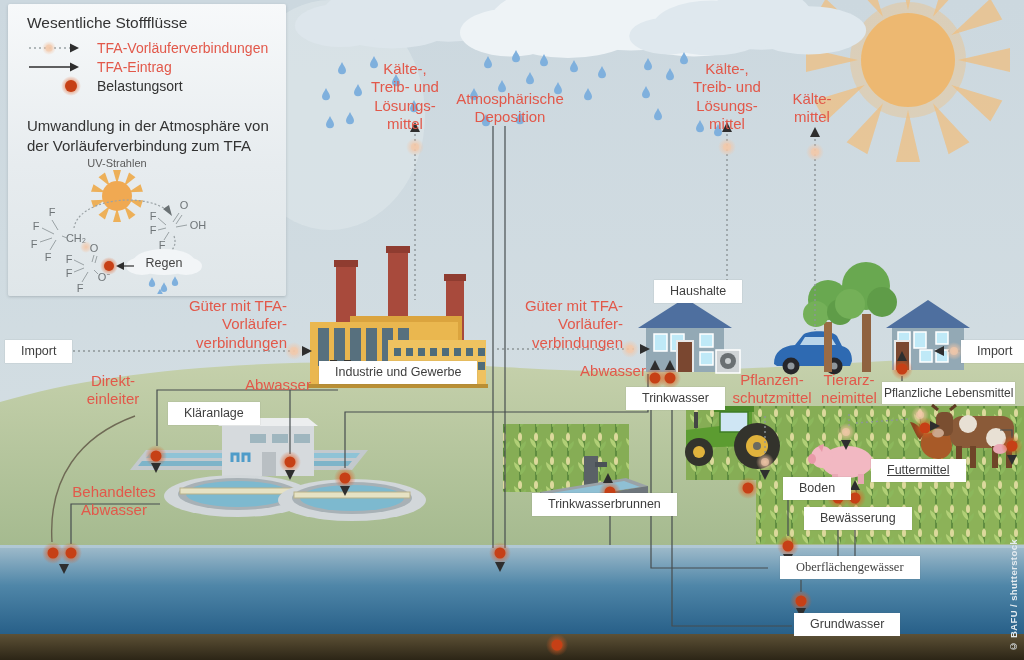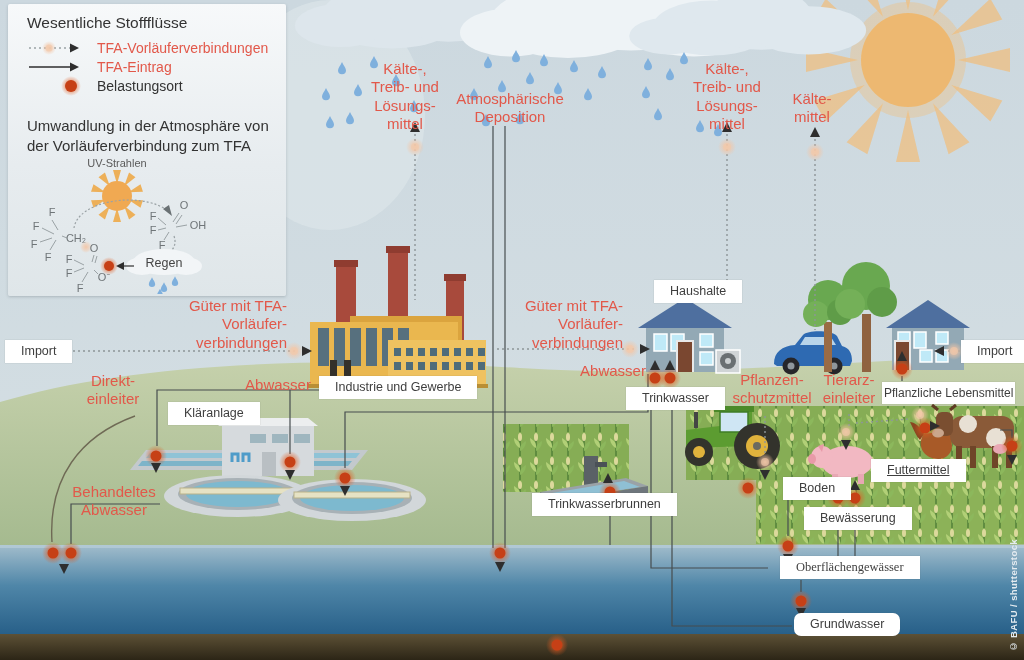--- a/index.html
+++ b/index.html
@@ -461,7 +461,7 @@
 einleiter</div>
 
 <div class="place" style="left:5px;top:340px;">Import</div>
-<div class="place" style="left:319px;top:376px;">Industrie und Gewerbe</div>
+<div class="place" style="left:319px;top:361px;">Industrie und Gewerbe</div>
 <div class="place" style="left:168px;top:402px;">Kläranlage</div>
 <div class="place" style="left:654px;top:280px;">Haushalte</div>
 <div class="place" style="left:626px;top:387px;">Trinkwasser</div>

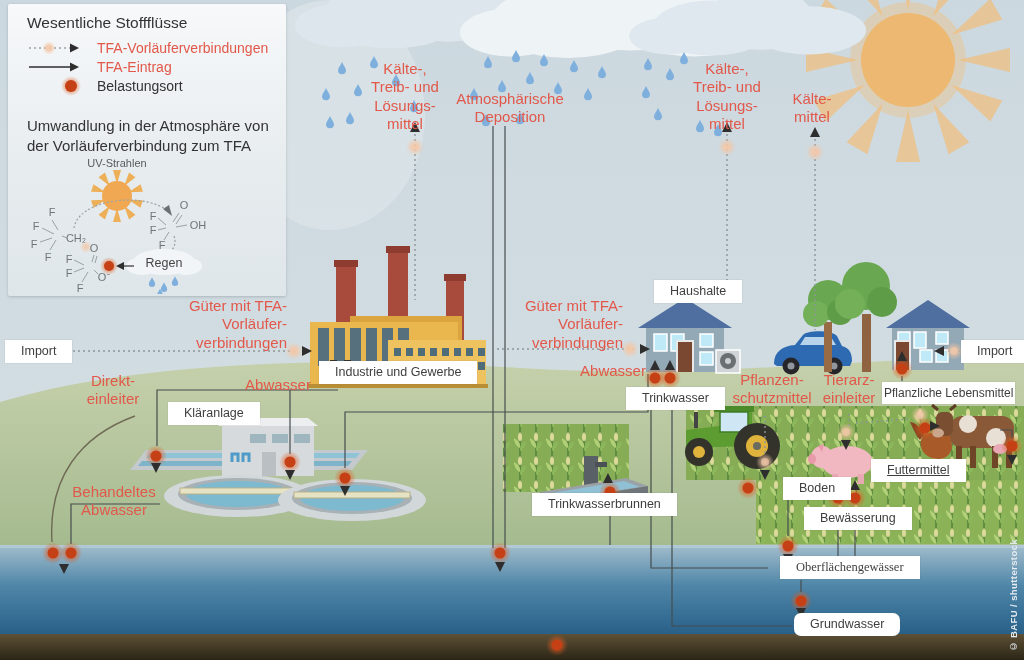--- a/index.html
+++ b/index.html
@@ -458,7 +458,7 @@
 <div class="flow" style="left:722px;top:371px;width:100px;">Pflanzen-
 schutzmittel</div>
 <div class="flow" style="left:809px;top:371px;width:80px;">Tierarz-
-einleiter</div>
+neimittel</div>
 
 <div class="place" style="left:5px;top:340px;">Import</div>
 <div class="place" style="left:319px;top:361px;">Industrie und Gewerbe</div>

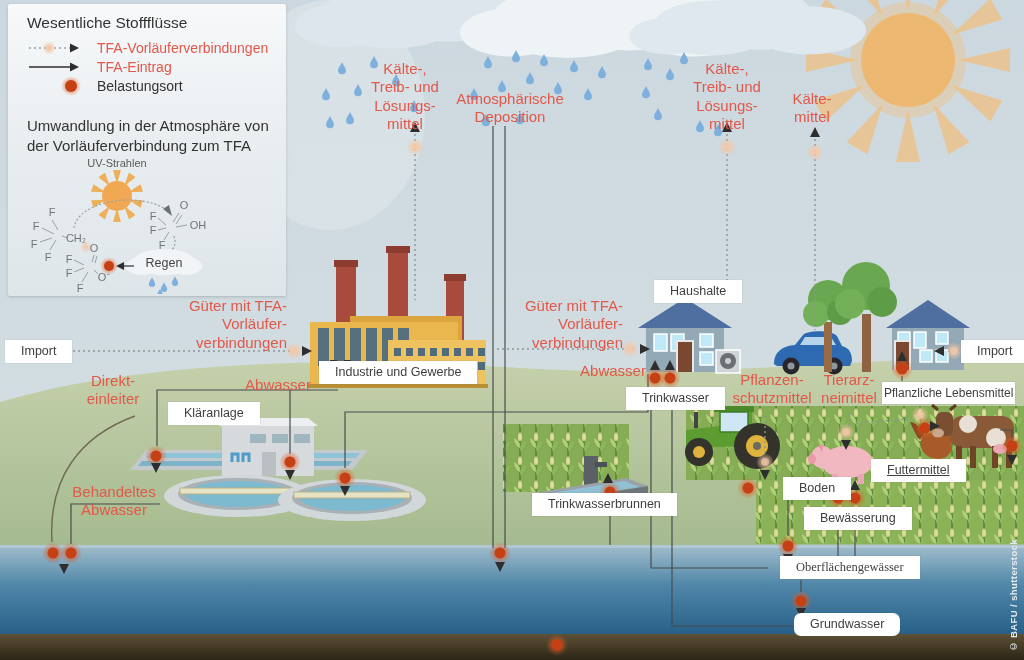--- a/index.html
+++ b/index.html
@@ -472,7 +472,7 @@
 <div class="place" style="left:783px;top:477px;">Boden</div>
 <div class="place" style="left:804px;top:507px;">Bewässerung</div>
 <div class="place" style="left:780px;top:556px;font-family:Liberation Serif, serif;">Oberflächengewässer</div>
-<div class="place" style="left:794px;top:613px;border-radius:7px;">Grundwasser</div>
+<div class="place" style="left:794px;top:613px;">Grundwasser</div>
 <div class="place" style="left:483px;top:671px;">Sediment</div>
 
 <div id="legend">

